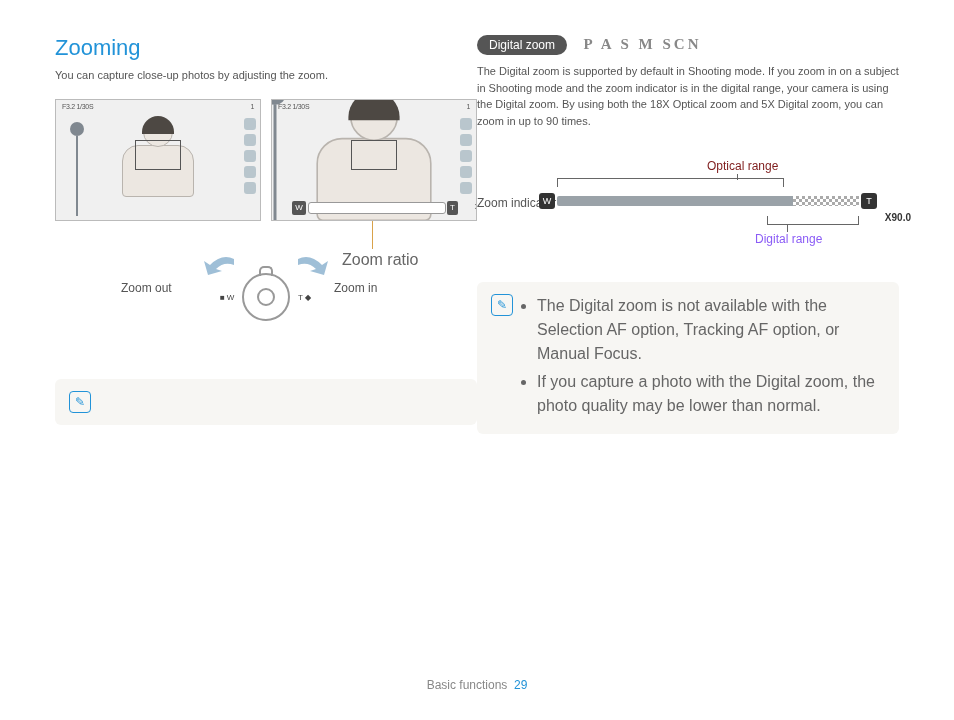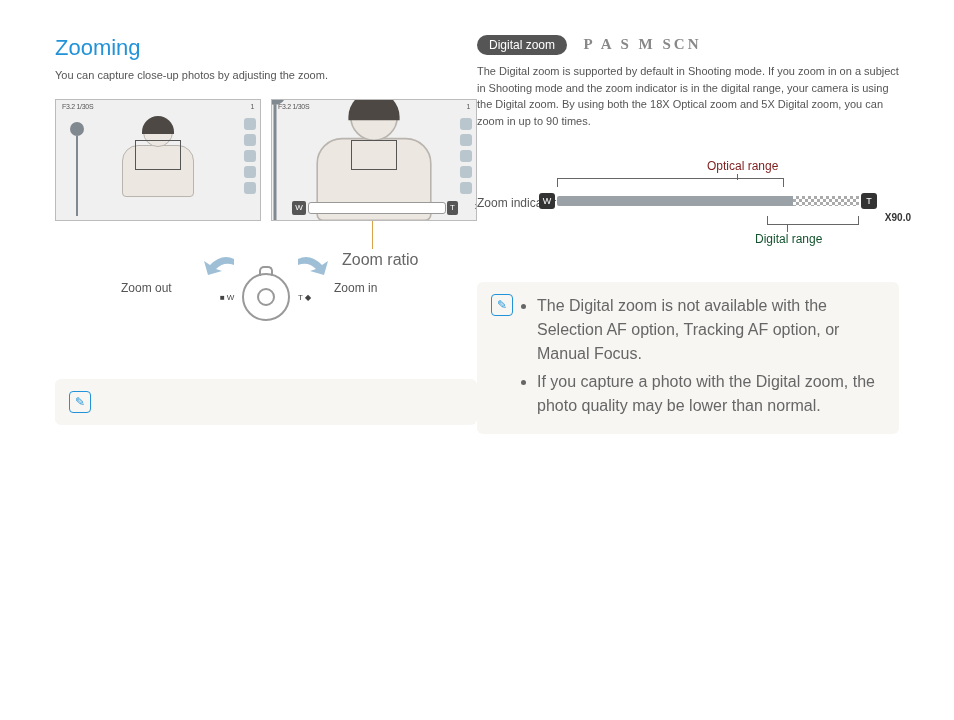--- a/index.html
+++ b/index.html
@@ -215,7 +215,7 @@
   .brak.bot { border-bottom:1px solid #666; border-top:none; left:290px; right:40px; top:72px; }
   .d-optical { position:absolute; left:230px; top:15px; font-size:12px; color:#7f1d1d; }
   .d-indicator { position:absolute; left:0px; top:52px; font-size:12px; color:#555; }
-  .d-digital { position:absolute; left:278px; top:88px; font-size:12px; color:#14532d; }
+  .d-digital { position:absolute; left:278px; top:88px; font-size:12px; color:#8b5cf6; }
   .d-lead { position:absolute; width:1px; background:#666; }
   .footer {
     position:absolute; left:0; right:0; bottom:28px;

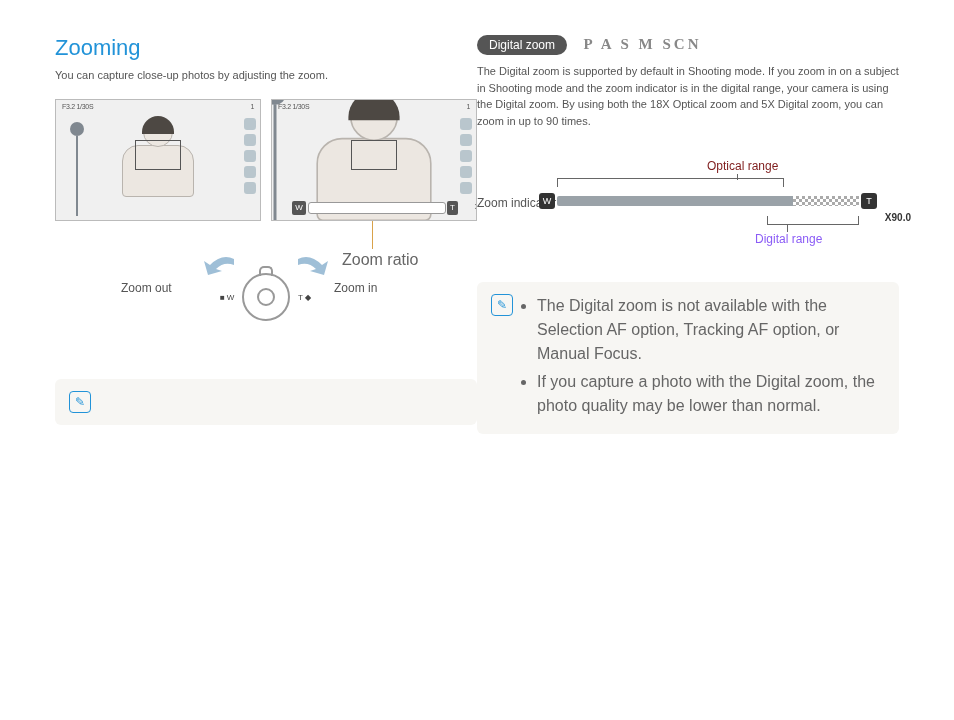--- a/index.html
+++ b/index.html
@@ -350,7 +350,10 @@
   </div>
 </div>
 
-
+<div class="footer">
+  <span>Basic functions</span>&nbsp;&nbsp;<span class="pn">29</span>
 </div>
 
+</div>
+
 </body></html>

